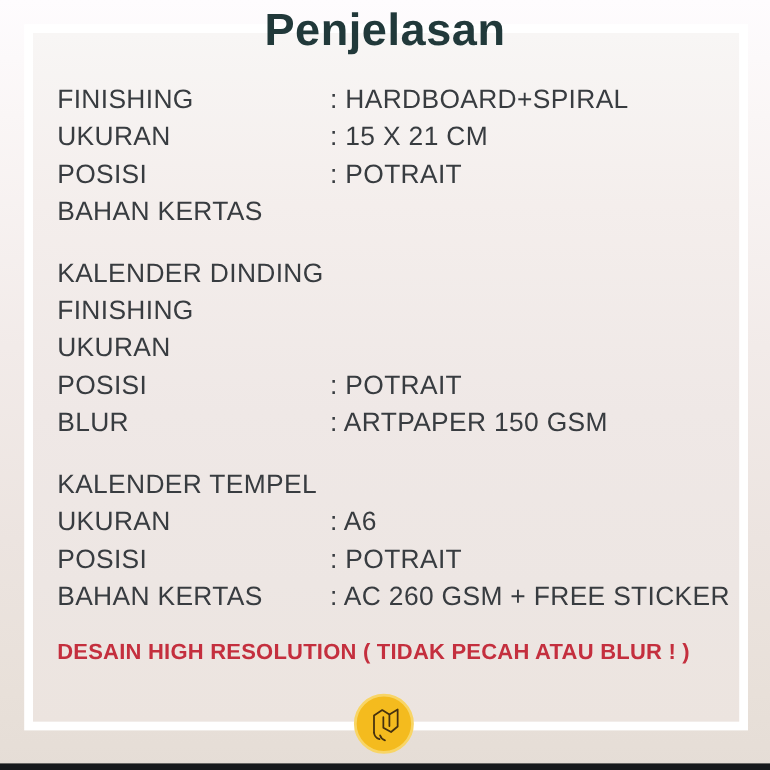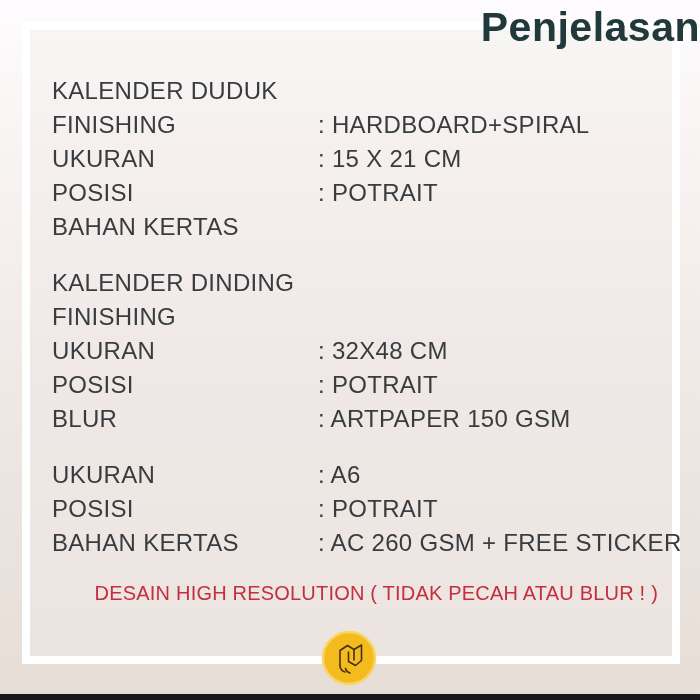--- a/index.html
+++ b/index.html
@@ -34,7 +34,7 @@
     left: 0;
     right: 0;
     margin: 0;
-    text-align: right;
+    text-align: center;
     font-size: 41px;
     font-weight: 700;
     letter-spacing: 0.5px;

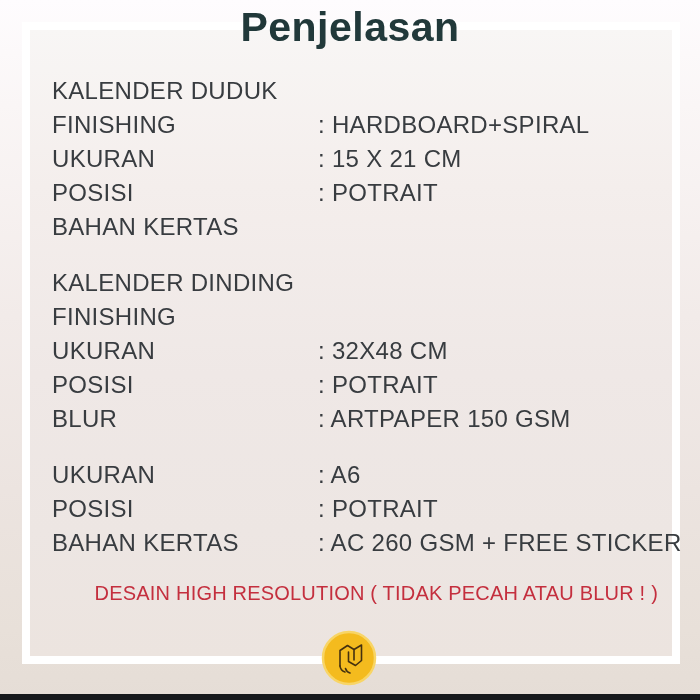--- a/index.html
+++ b/index.html
@@ -113,7 +113,6 @@
   <div class="content">
 
     <div class="section">
-      <div class="section-heading">KALENDER DUDUK</div>
       <div class="row">
         <div class="row-label">FINISHING</div>
         <div class="row-value">: HARDBOARD+SPIRAL</div>

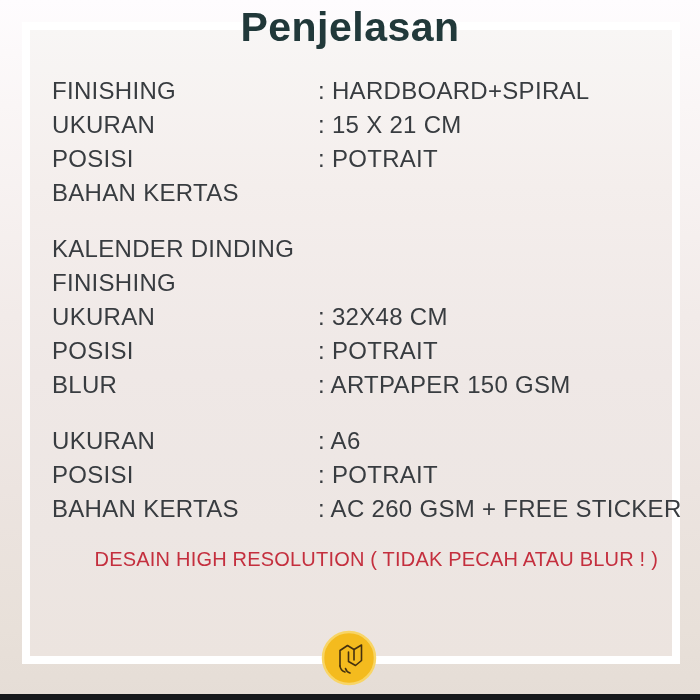--- a/index.html
+++ b/index.html
@@ -70,7 +70,7 @@
   }
 
   .row-label { flex: 0 0 248px; width: 248px; }
-  .row-value { flex: 1 1 auto; white-space: nowrap; margin-left: 18px; }
+  .row-value { flex: 1 1 auto; white-space: nowrap; }
 
   .notice {
     margin-top: 3px;

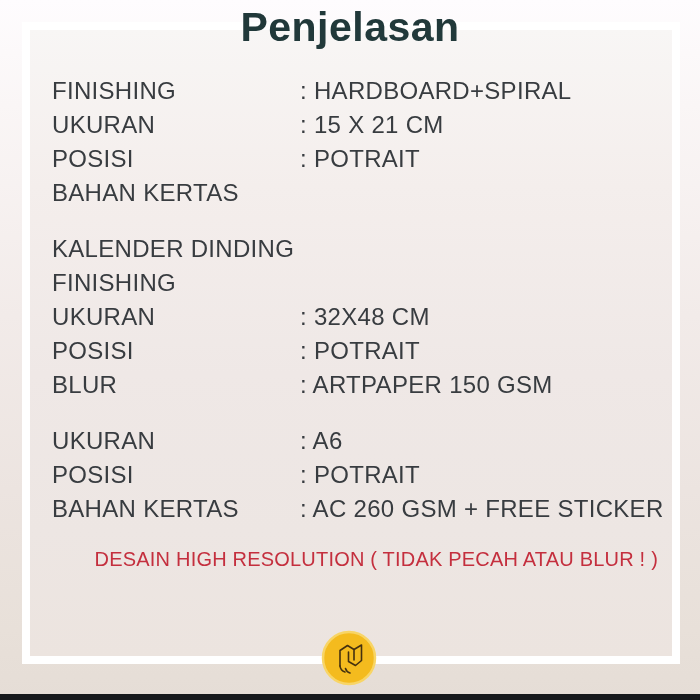--- a/index.html
+++ b/index.html
@@ -137,7 +137,6 @@
       </div>
       <div class="row">
         <div class="row-label">UKURAN</div>
-        <div class="row-value">: 32X48 CM</div>
       </div>
       <div class="row">
         <div class="row-label">POSISI</div>

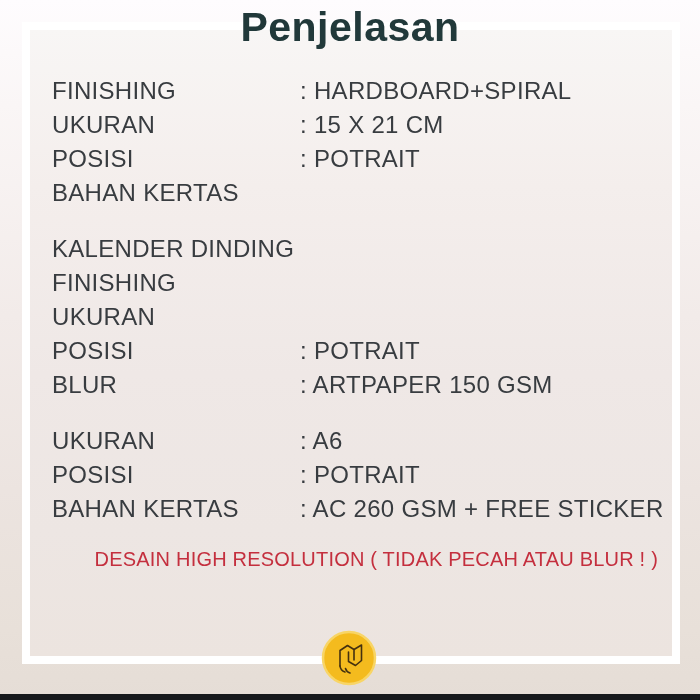--- a/index.html
+++ b/index.html
@@ -149,6 +149,7 @@
     </div>
 
     <div class="section">
+      <div class="section-heading">KALENDER TEMPEL</div>
       <div class="row">
         <div class="row-label">UKURAN</div>
         <div class="row-value">: A6</div>

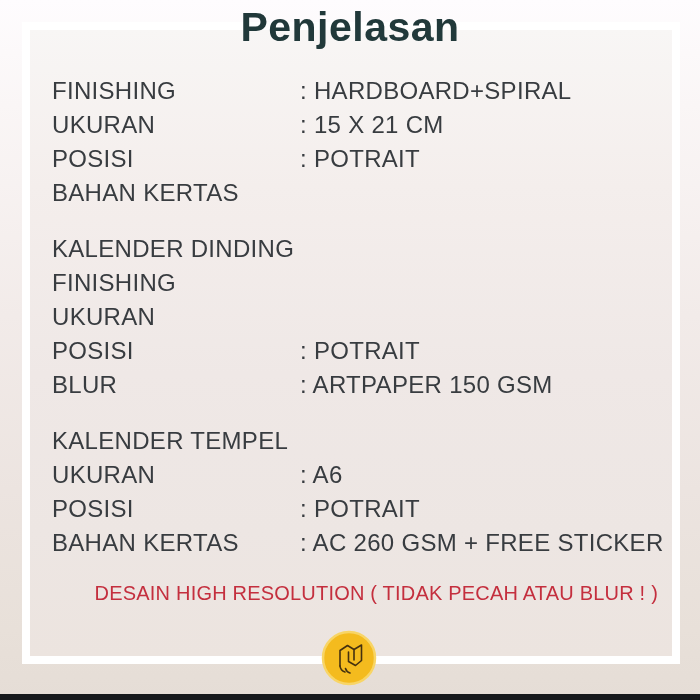--- a/index.html
+++ b/index.html
@@ -75,9 +75,9 @@
   .notice {
     margin-top: 3px;
     width: 100%;
-    text-align: right;
+    text-align: left;
     font-size: 20px;
-    font-weight: 400;
+    font-weight: 700;
     letter-spacing: 0.2px;
     color: #c42f3e;
   }

